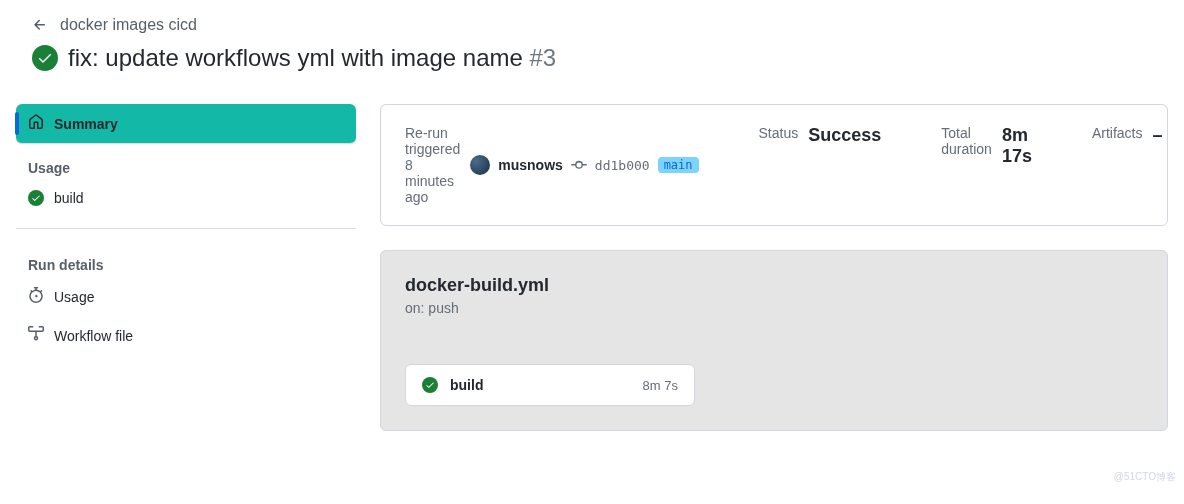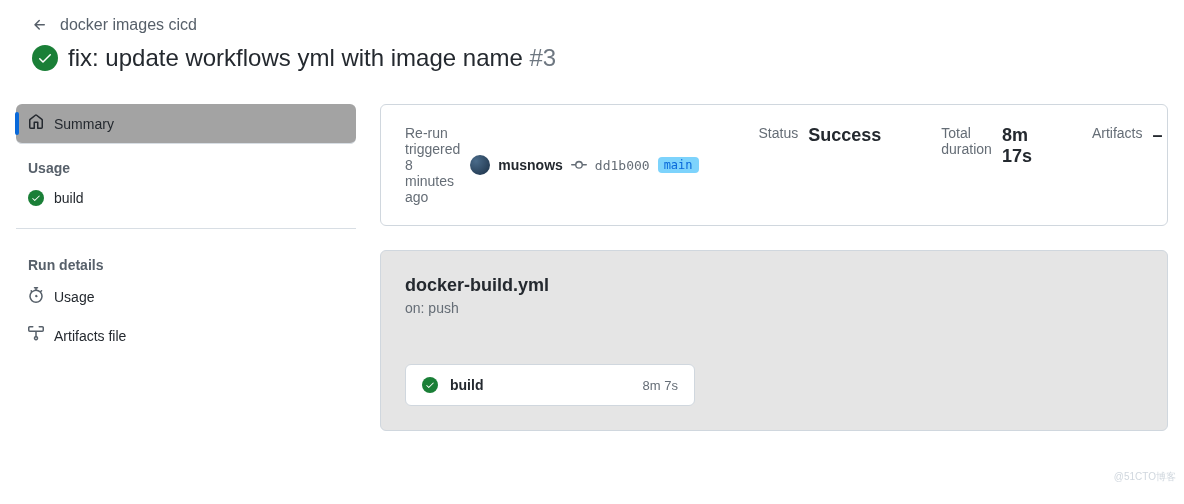--- a/index.html
+++ b/index.html
@@ -93,9 +93,9 @@
       color: #24292f;
     }
     .sidebar-item-active {
-      background: #a3a3a3;
+      background: #14b8a6;
       position: relative;
-      font-weight: 400;
+      font-weight: 700;
       border-bottom: 1px solid #d8dee4;
     }
     .sidebar-item-active::before {

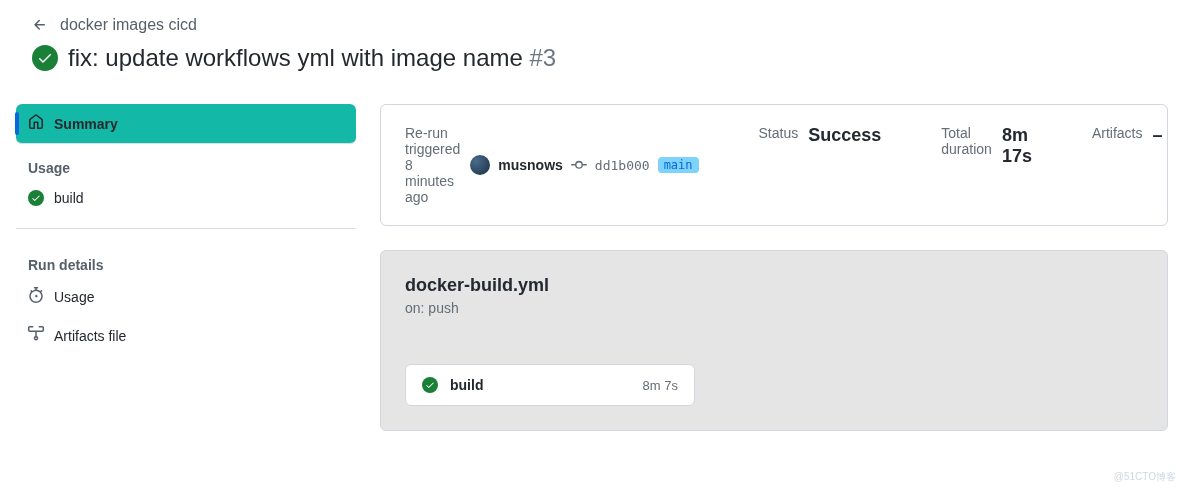--- a/index.html
+++ b/index.html
@@ -286,7 +286,7 @@
             <path d="M0 1.75C0 .784.784 0 1.75 0h3a.75.75 0 0 1 0 1.5h-3a.25.25 0 0 0-.25.25v2.5c0 .138.112.25.25.25h12.5a.25.25 0 0 0 .25-.25v-2.5a.25.25 0 0 0-.25-.25h-3a.75.75 0 0 1 0-1.5h3C15.216 0 16 .784 16 1.75v2.5A1.75 1.75 0 0 1 14.25 6h-5.5v4.072a2.25 2.25 0 1 1-1.5 0V6h-5.5A1.75 1.75 0 0 1 0 4.25ZM8 13a.75.75 0 1 0 0-1.5.75.75 0 0 0 0 1.5Z"></path>
           </svg>
       </span>
-      <span>Artifacts file</span>
+      <span>Workflow file</span>
     </div>
   </aside>
 

